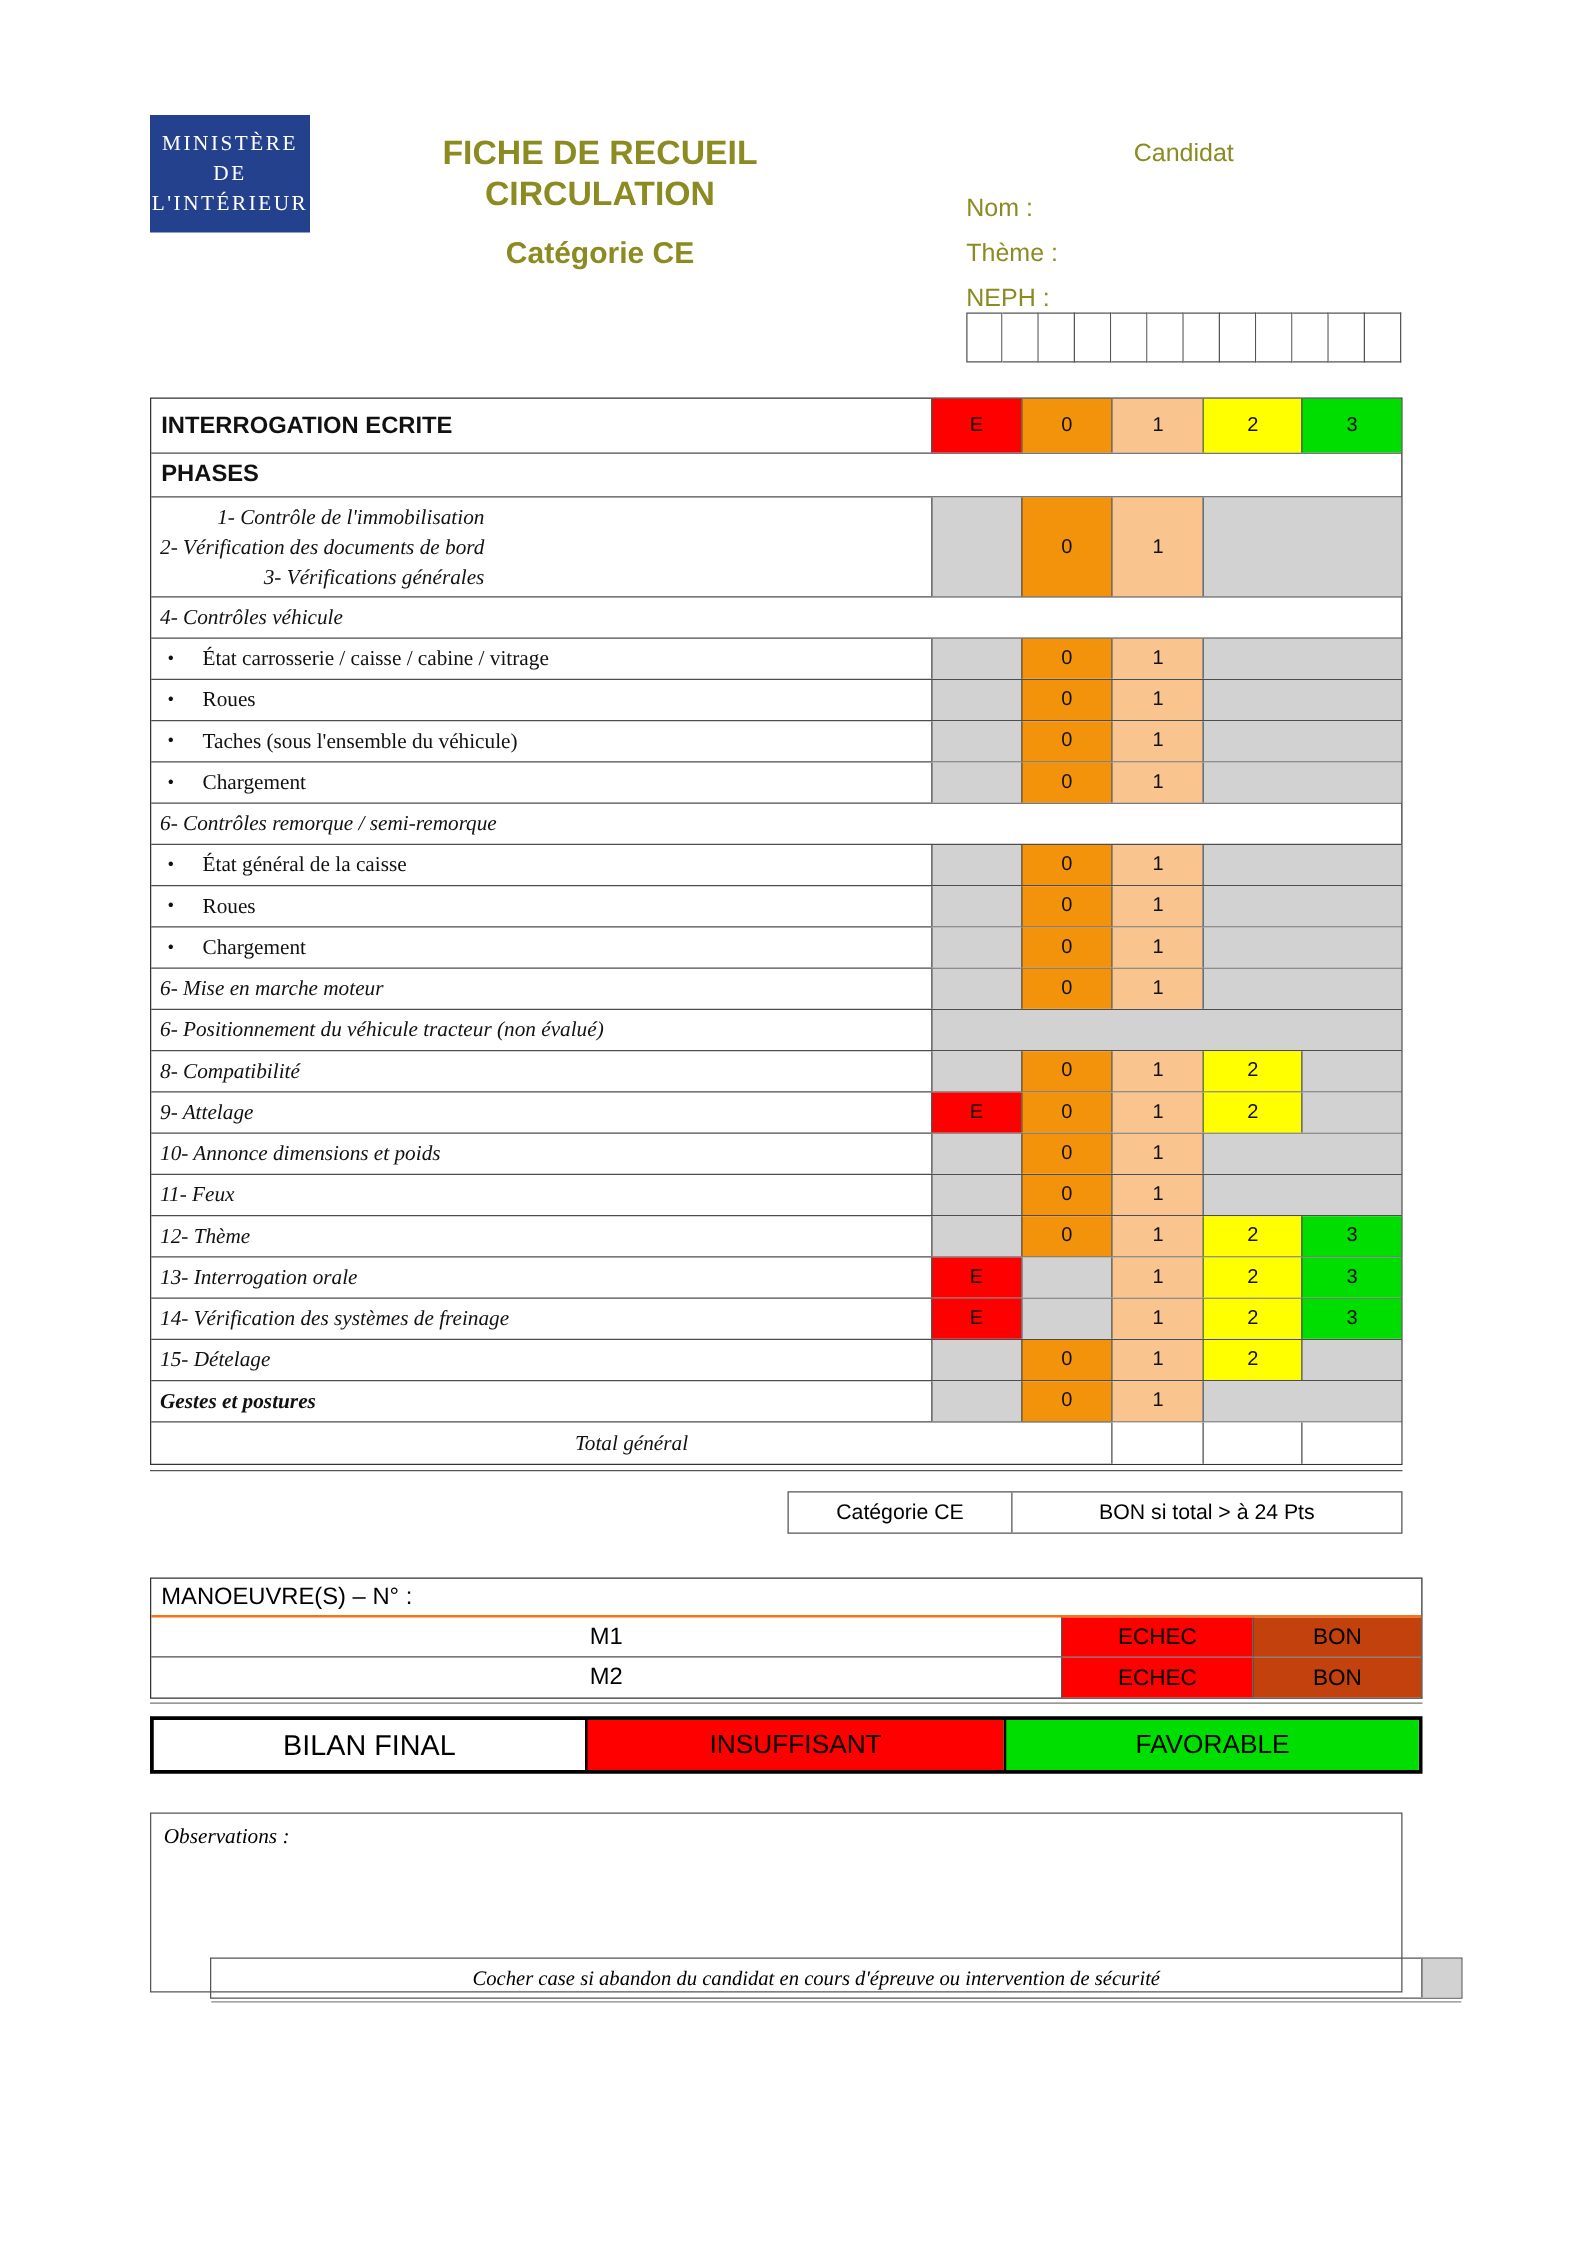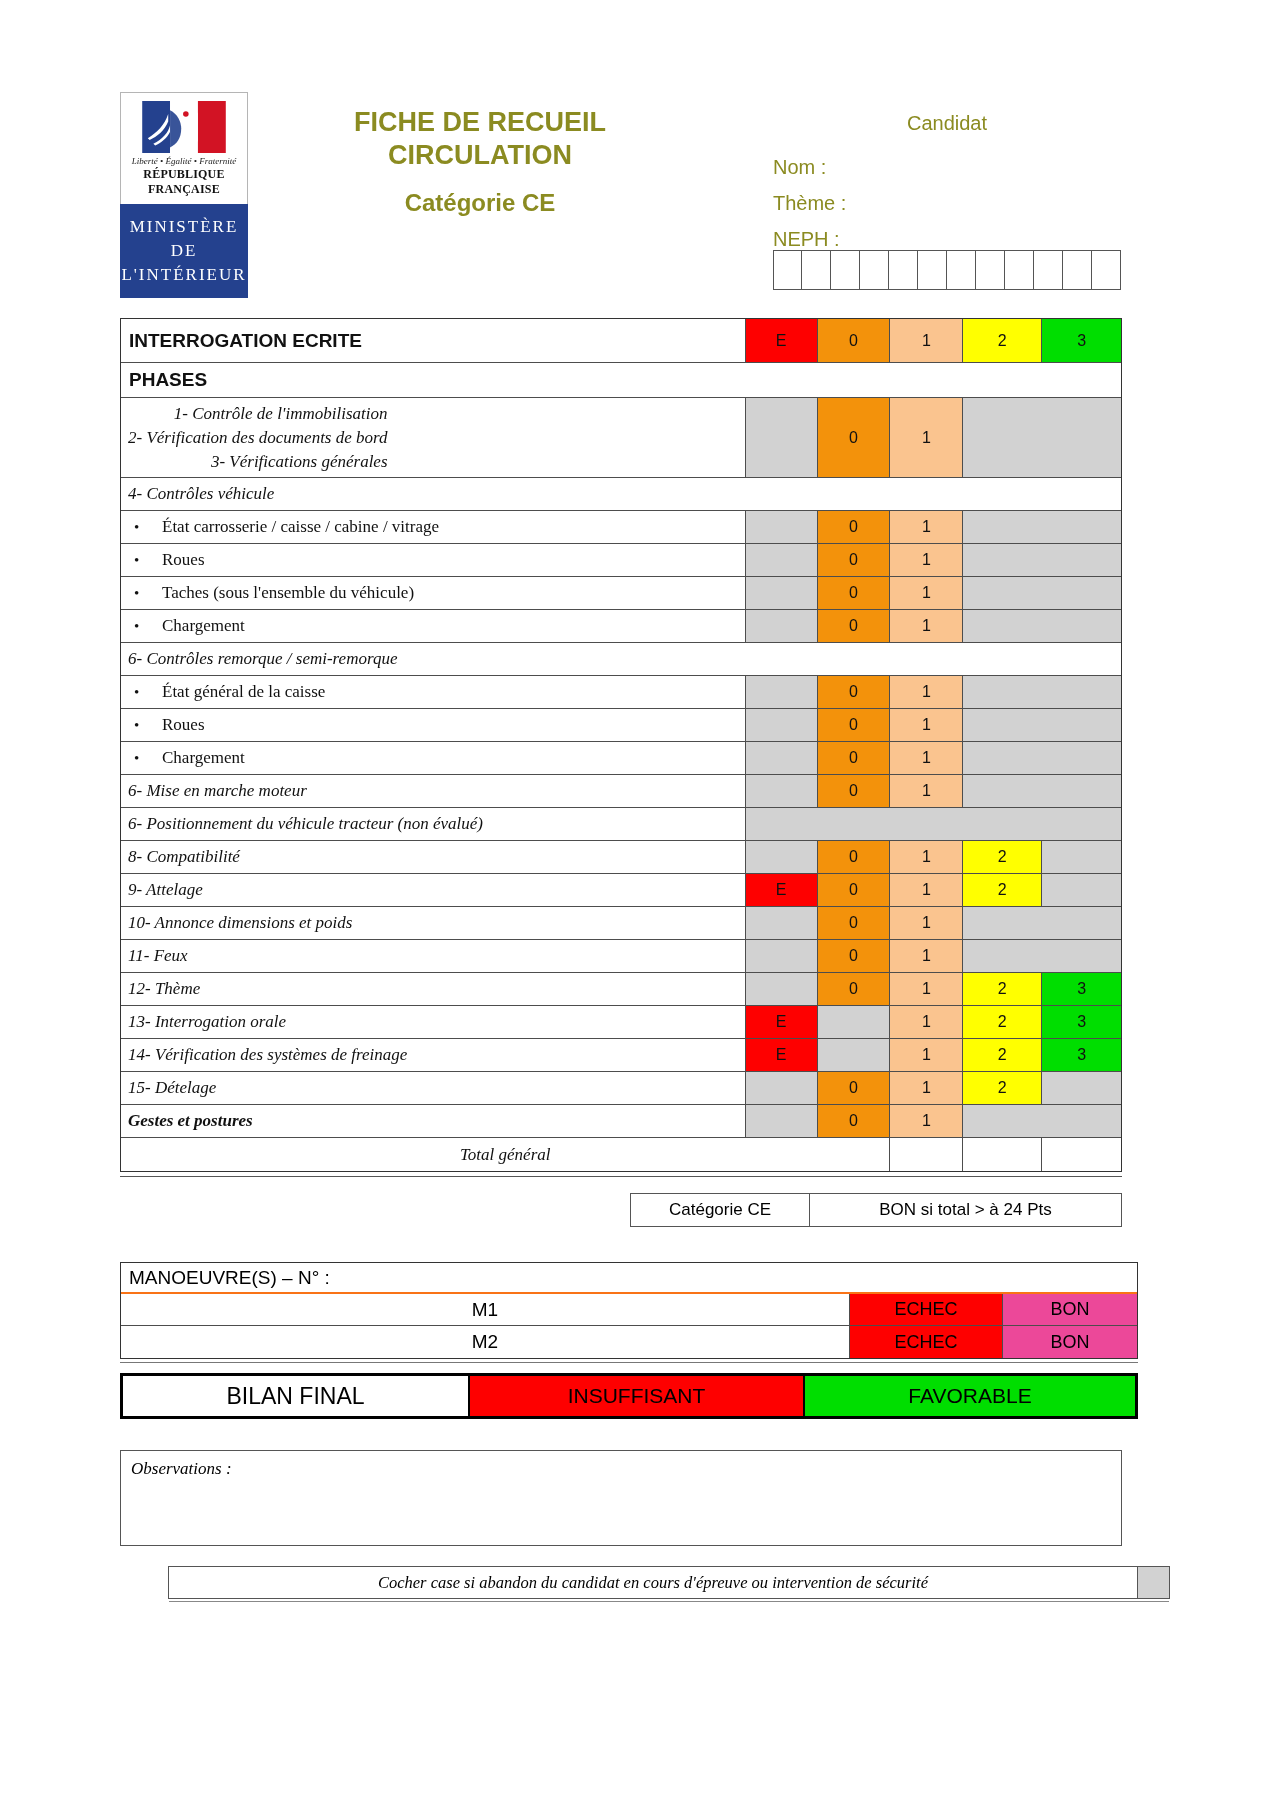--- a/index.html
+++ b/index.html
@@ -81,20 +81,6 @@
 <div class="page">
 
   <div class="logo">
-    <div class="logo-top">
-      <svg class="flag-svg" width="84" height="52" viewBox="0 0 90 56">
-        <rect x="0" y="0" width="30" height="56" fill="#24418e"></rect>
-        <rect x="30" y="0" width="30" height="56" fill="#ffffff"></rect>
-        <rect x="60" y="0" width="30" height="56" fill="#d21324"></rect>
-        <path d="M6,40 C16,34 24,26 28,14 L28,22 C24,32 16,38 8,42 Z" fill="#ffffff"></path>
-        <path d="M12,46 C22,41 28,34 30,26 L30,33 C27,40 20,45 14,48 Z" fill="#ffffff"></path>
-        <path d="M30,10 C38,14 42,22 42,30 C42,40 37,47 30,50 Z" fill="#24418e" opacity="0.9"></path>
-        <path d="M60,12 C54,20 52,30 54,40 L60,44 Z" fill="#ffffff" opacity="0.85"></path>
-        <circle cx="47" cy="14" r="3" fill="#d21324"></circle>
-      </svg>
-      <div class="logo-motto">Liberté • Égalité • Fraternité</div>
-      <div class="logo-republic">RÉPUBLIQUE FRANÇAISE</div>
-    </div>
     <div class="logo-bottom">
       <div>MINISTÈRE</div>
       <div>DE</div>

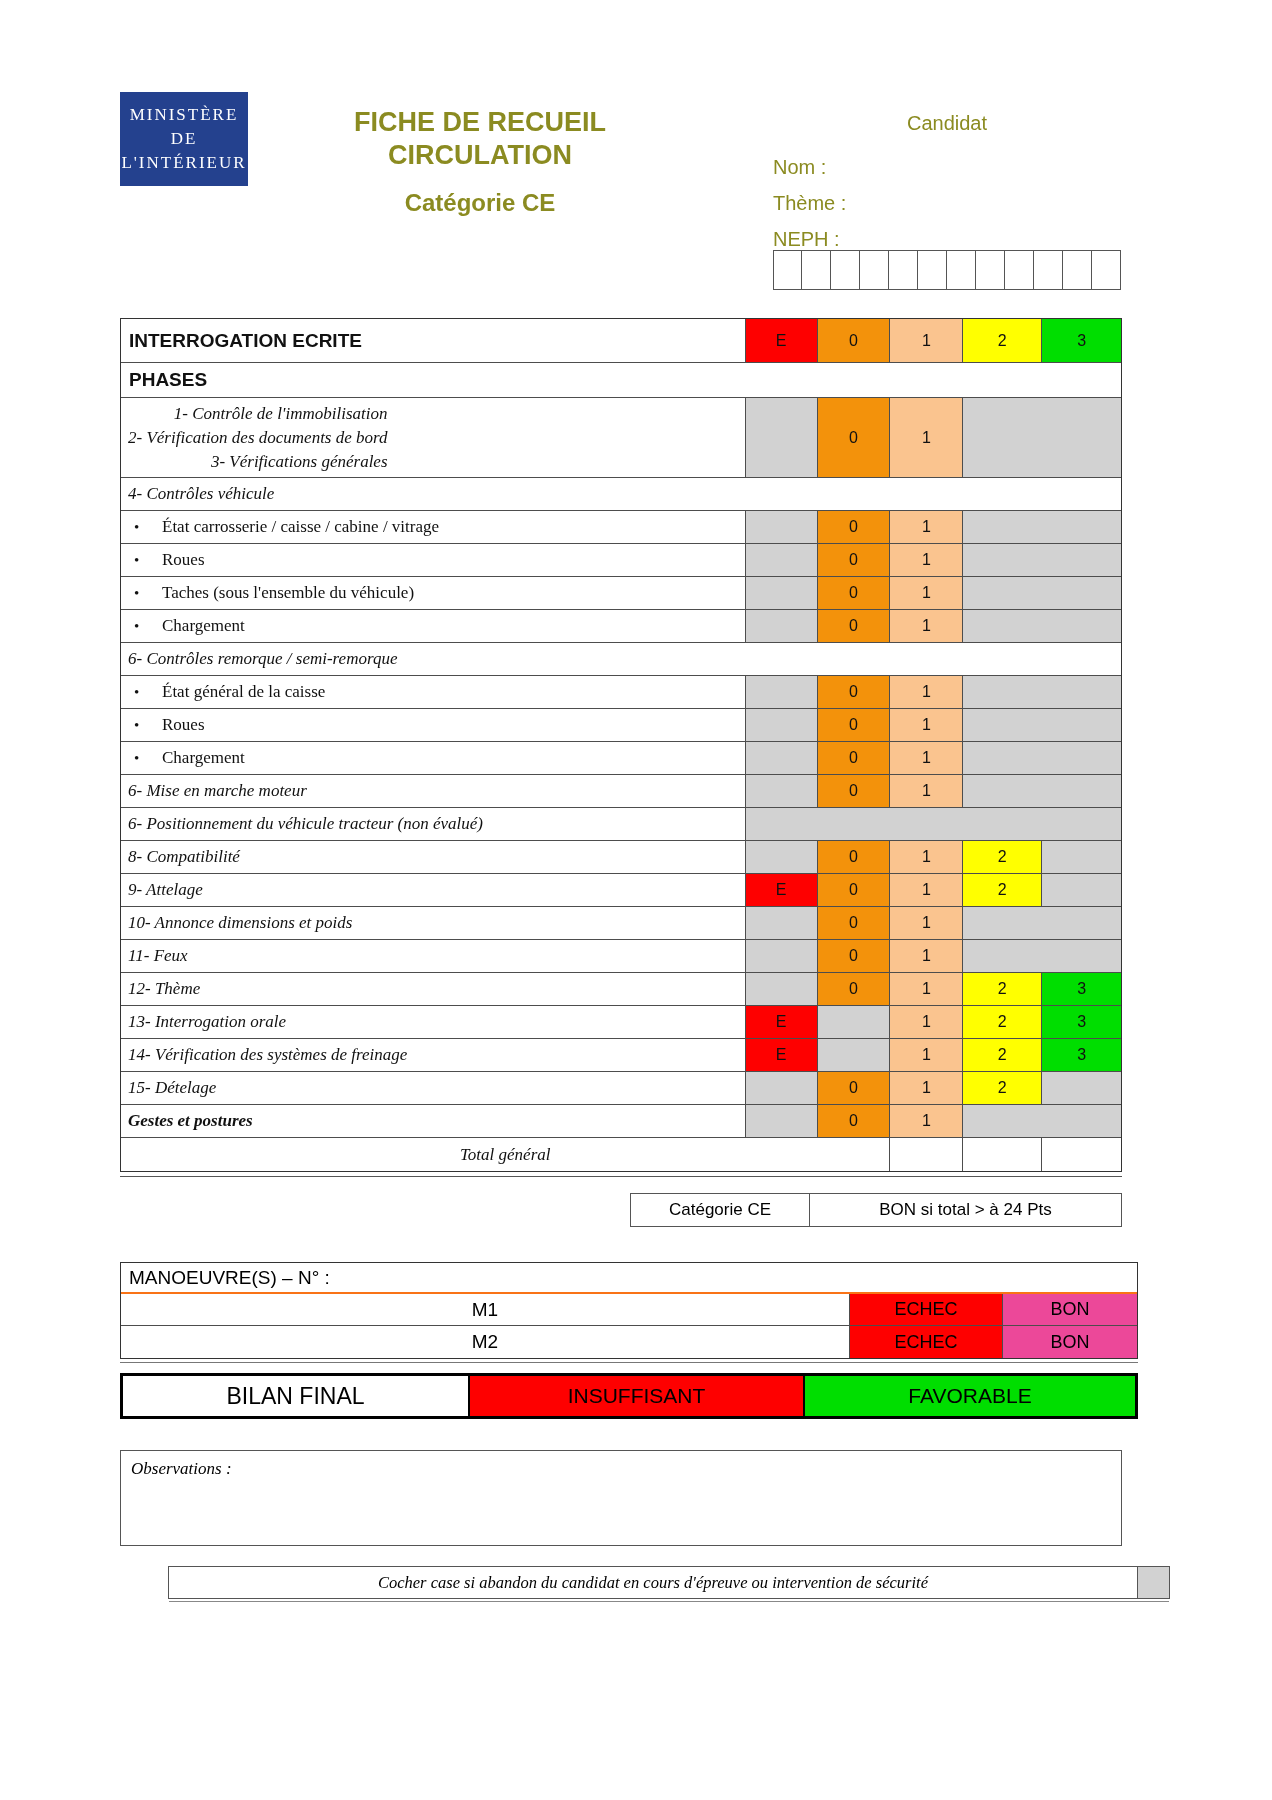--- a/index.html
+++ b/index.html
@@ -58,7 +58,7 @@
   .man-row:last-child { border-bottom:none; }
   .man-name { width:728px; display:flex; align-items:center; justify-content:center; font-size:19px; }
   .man-fail { width:153px; background:#fe0000; border-left:1px solid #4d4d4d; display:flex; align-items:center; justify-content:center; font-size:18px; }
-  .man-pass { flex:1; background:#ec4899; border-left:1px solid #4d4d4d; display:flex; align-items:center; justify-content:center; font-size:18px; }
+  .man-pass { flex:1; background:#c2410c; border-left:1px solid #4d4d4d; display:flex; align-items:center; justify-content:center; font-size:18px; }
 
   
   .bilan { position:absolute; left:120px; top:1373px; width:1018px; height:46px; border:3px solid #000; display:flex; }

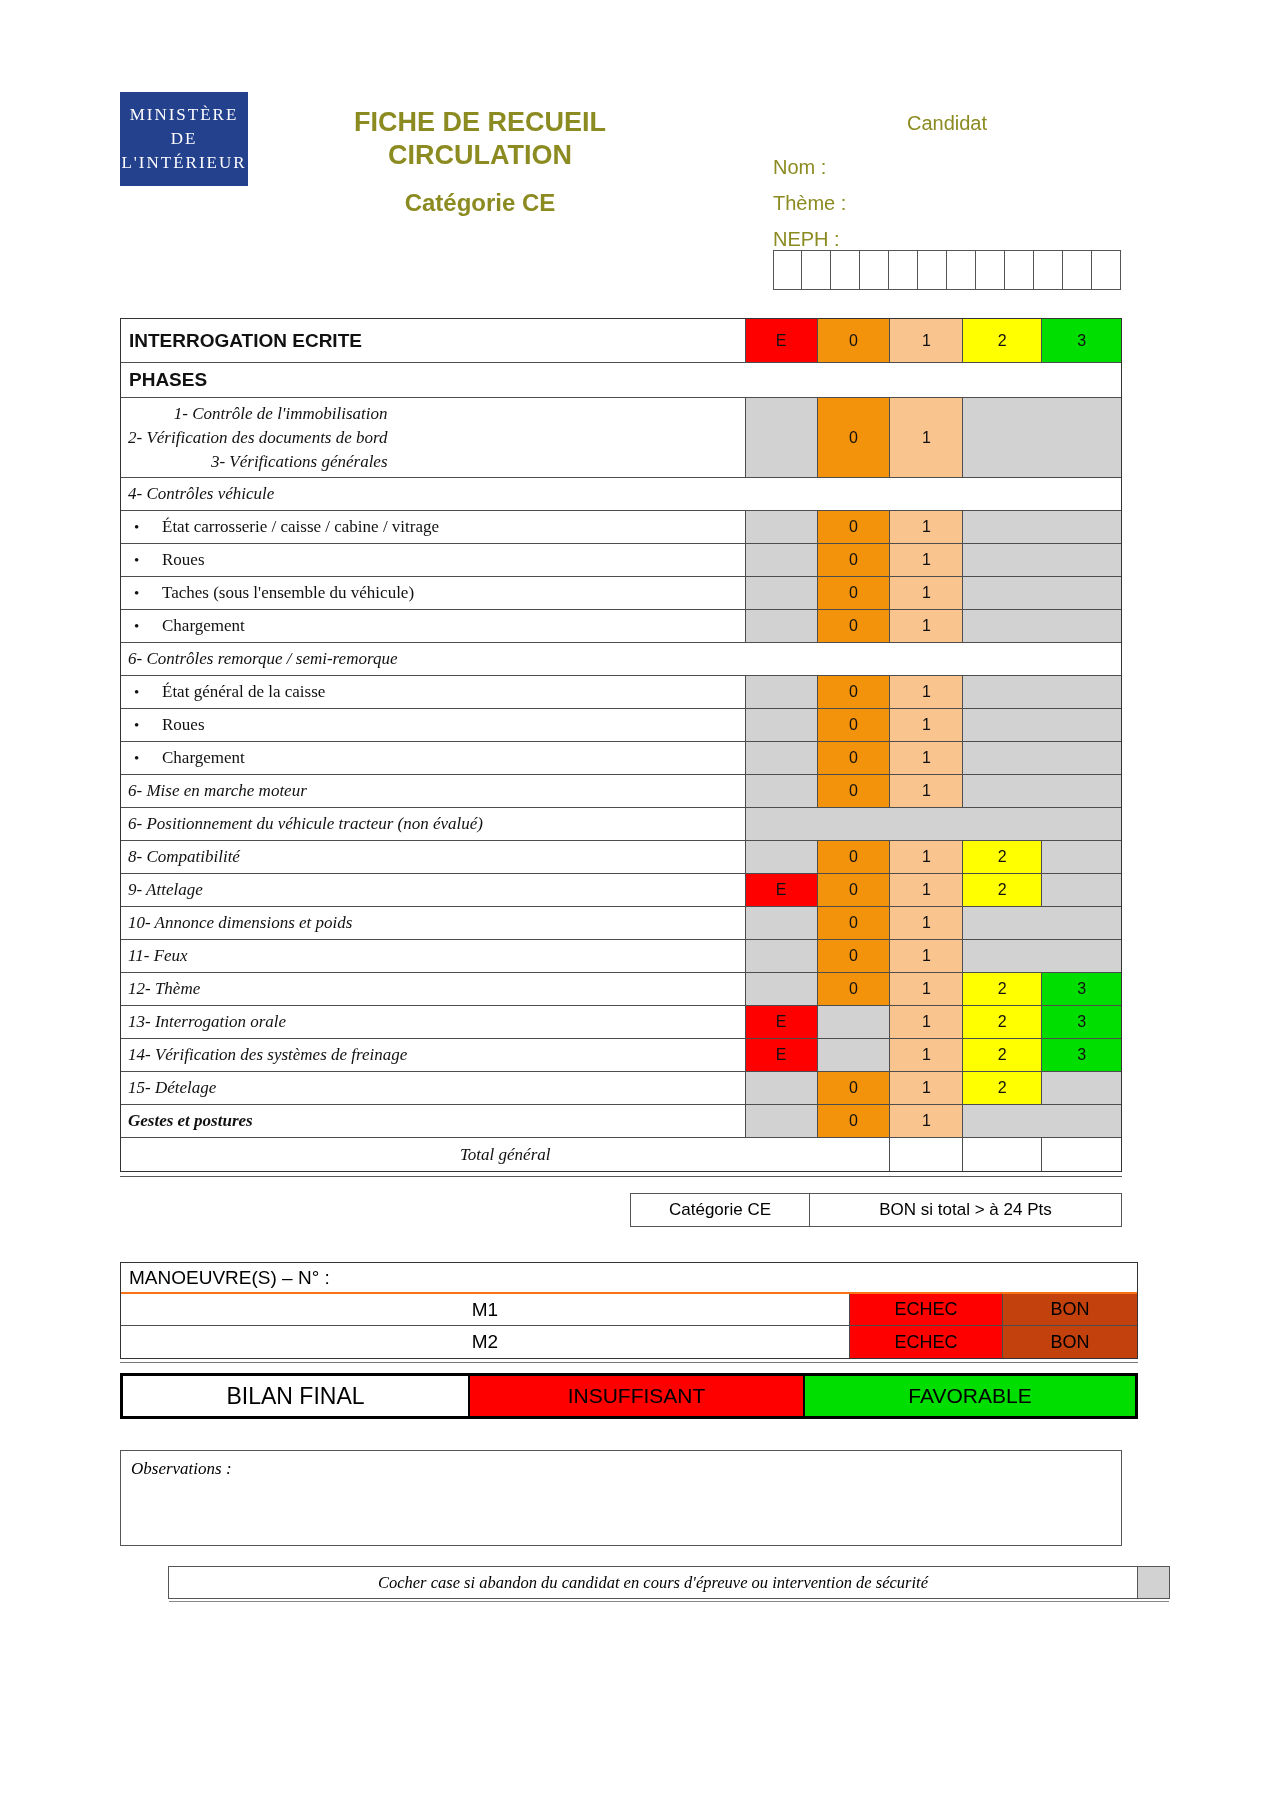--- a/index.html
+++ b/index.html
@@ -67,7 +67,7 @@
   .bilan-pass { flex:1; background:#00de00; border-left:2px solid #000; display:flex; align-items:center; justify-content:center; font-size:21px; }
 
   
-  .observations { position:absolute; left:120px; top:1450px; width:1002px; height:96px; border:1px solid #555; padding:8px 10px; font-family:"Liberation Serif", serif; font-style:italic; font-size:17px; }
+  .observations { position:absolute; left:120px; top:1450px; width:1002px; height:144px; border:1px solid #555; padding:8px 10px; font-family:"Liberation Serif", serif; font-style:italic; font-size:17px; }
   .abandon-row { position:absolute; left:128px; top:1566px; width:1002px; height:33px; border:1px solid #555; display:flex;margin-left:40px; }
   .abandon-row::after { content:""; position:absolute; left:0; right:0; bottom:-4px; border-bottom:1px solid #888; }
   .abandon-text { flex:1; display:flex; align-items:center; justify-content:center; font-family:"Liberation Serif", serif; font-style:italic; font-size:16.5px; }

